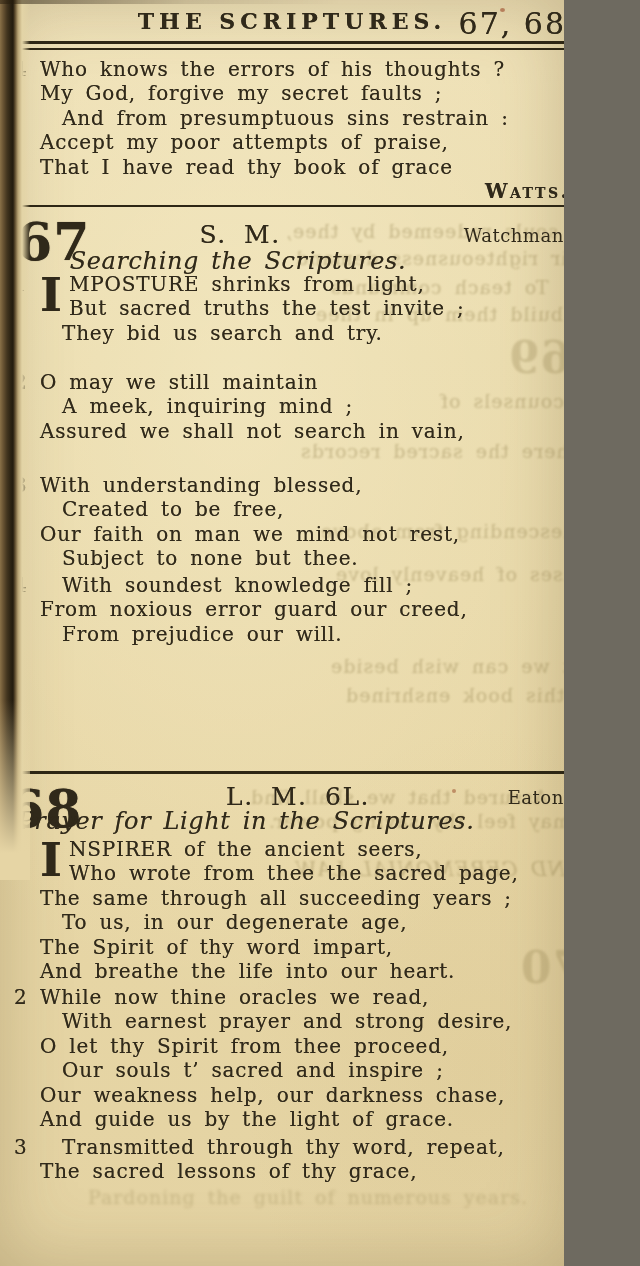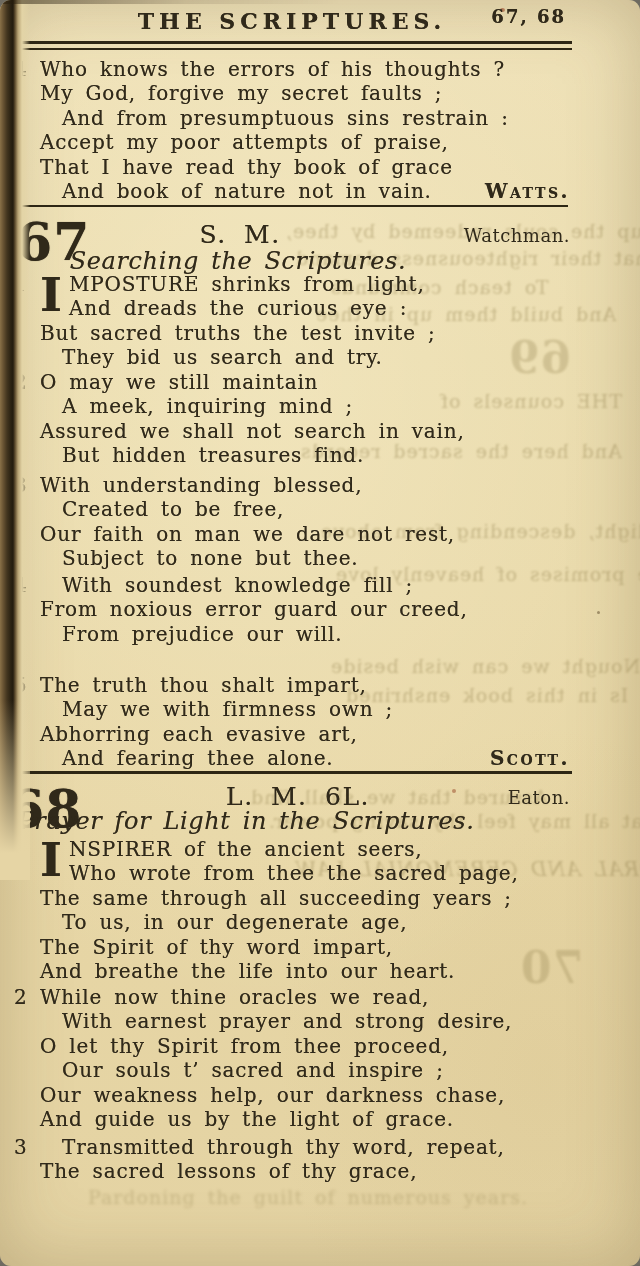--- a/index.html
+++ b/index.html
@@ -4,7 +4,7 @@
 <style>
   html,body{margin:0;padding:0;background:#6e6a60;}
   .scan{
-    position:relative;width:640px;height:1266px;overflow:hidden;
+    position:relative;width:564px;height:1266px;overflow:hidden;
     font-family:"DejaVu Serif","Liberation Serif",serif;
     color:#30291a;
     background:
@@ -12,7 +12,6 @@
       radial-gradient(60% 40% at 85% 85%, rgba(180,150,90,0.10), rgba(180,150,90,0) 70%),
       linear-gradient(to bottom,#eee0b6 0%,#e9daab 28%,#e7d6a5 65%,#e4d3a3 100%);
     box-shadow:inset 0 0 70px rgba(100,78,38,0.28);
-    border-radius:11px;
   }
   .scan *{box-sizing:border-box;}
   

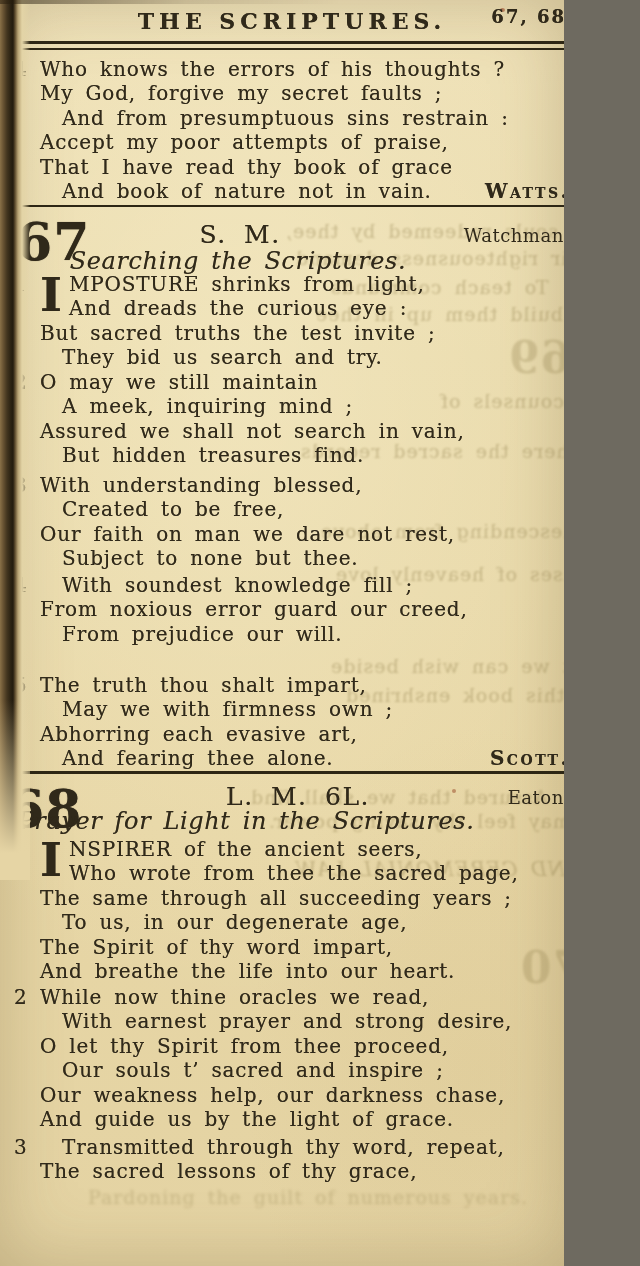--- a/index.html
+++ b/index.html
@@ -50,7 +50,7 @@
     text-shadow:0 0 0.6px rgba(48,41,26,0.75);
   }
   .page-nums{
-    position:absolute;right:4px;top:-2px;font-size:18px;font-weight:700;letter-spacing:2px;
+    position:absolute;right:4px;top:-2px;font-size:30px;font-weight:400;letter-spacing:2px;
     text-shadow:0 0 0.6px rgba(48,41,26,0.75);
   }
   .double-rule{

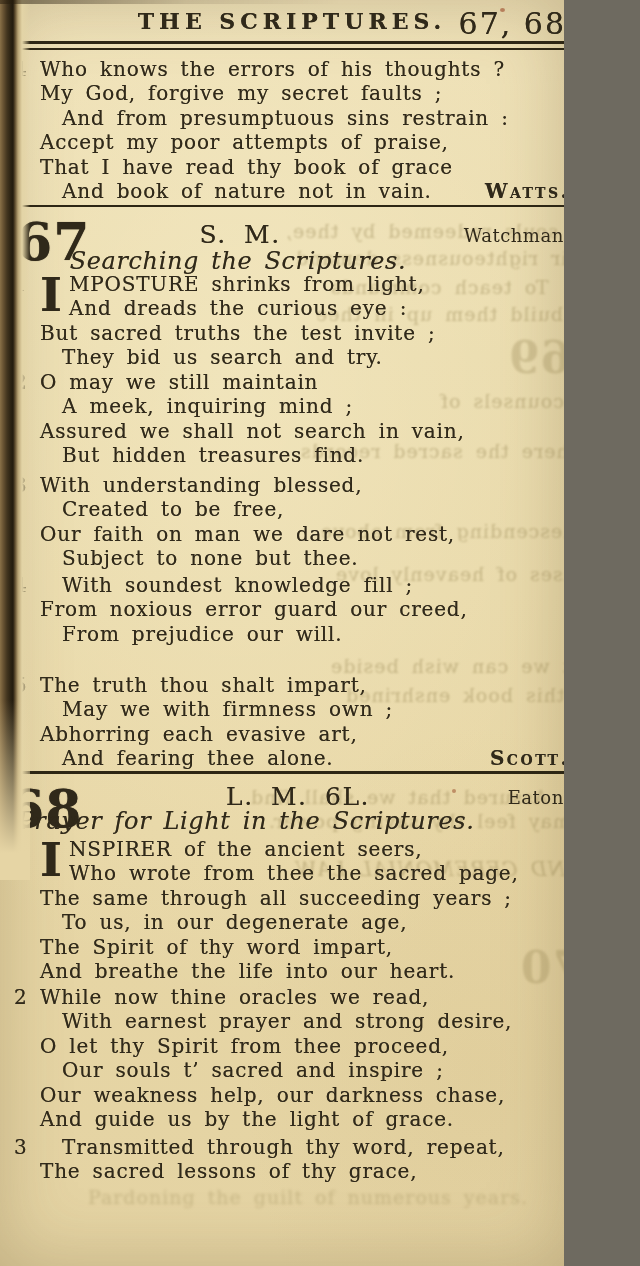--- a/index.html
+++ b/index.html
@@ -124,7 +124,6 @@
       <div class="ln">That I have read thy book of grace</div>
       <div class="ln ind">
         <span class="attr">Watts.</span>
-        <span>And book of nature not in vain.</span>
       </div>
     </div>
 

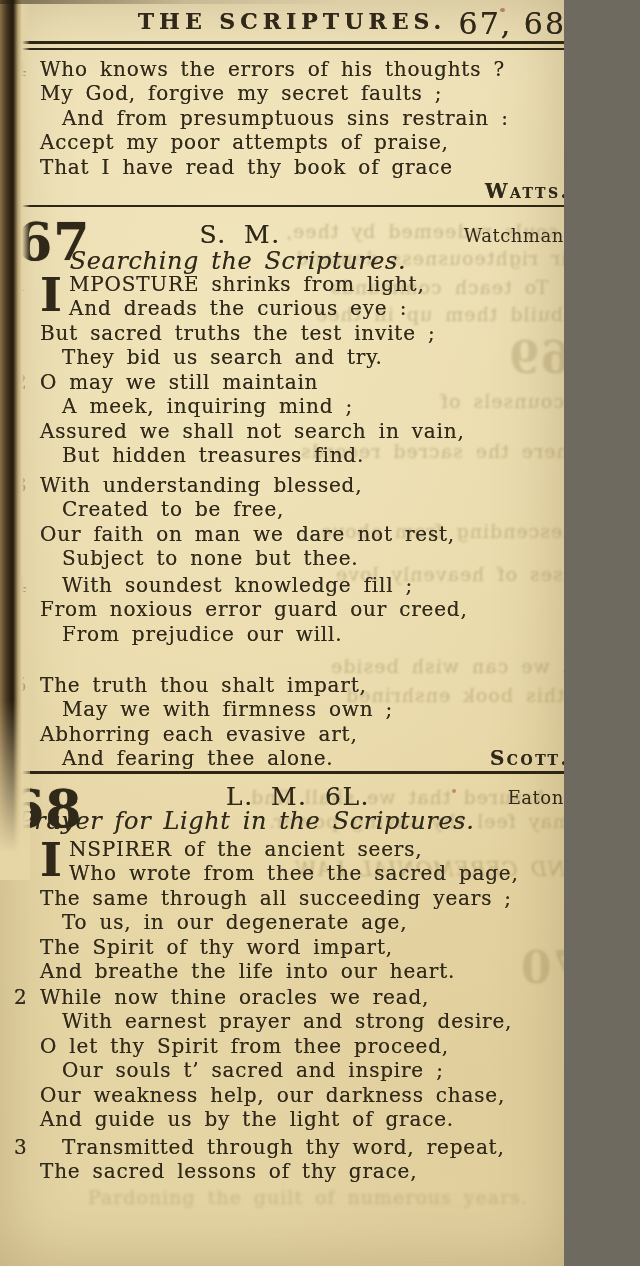--- a/index.html
+++ b/index.html
@@ -140,7 +140,6 @@
       <span class="vnum">1</span>
       <span class="dropcap">I</span>
       <div class="ln">MPOSTURE shrinks from light,</div>
-      <div class="ln">And dreads the curious eye :</div>
       <div class="ln">But sacred truths the test invite ;</div>
       <div class="ln ind">They bid us search and try.</div>
     </div>

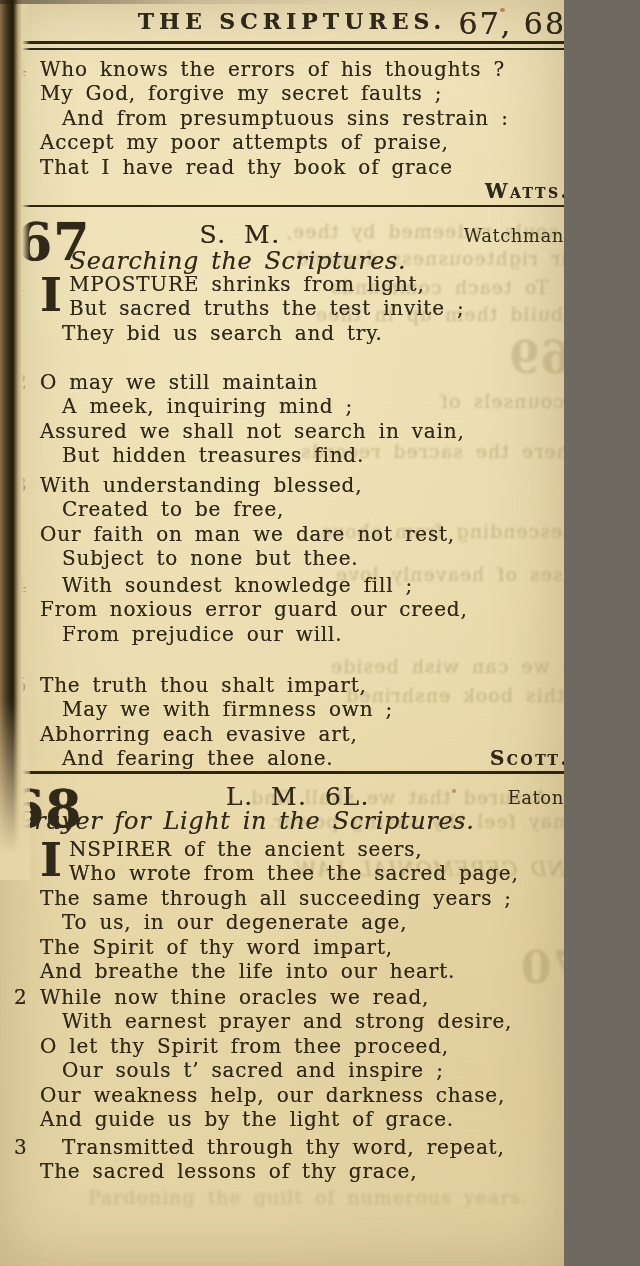--- a/index.html
+++ b/index.html
@@ -149,7 +149,6 @@
       <div class="ln">O may we still maintain</div>
       <div class="ln ind">A meek, inquiring mind ;</div>
       <div class="ln">Assured we shall not search in vain,</div>
-      <div class="ln ind">But hidden treasures find.</div>
     </div>
 
     <div class="verse" style="top:473px;">

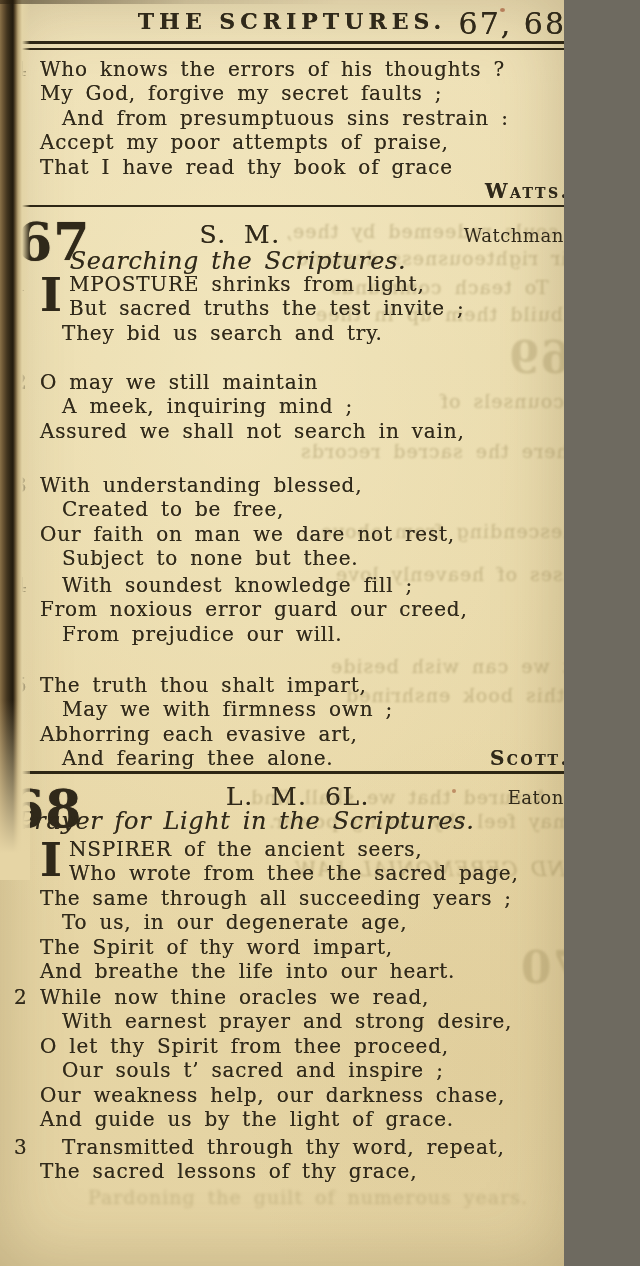--- a/index.html
+++ b/index.html
@@ -155,7 +155,7 @@
       <span class="vnum">3</span>
       <div class="ln">With understanding blessed,</div>
       <div class="ln ind">Created to be free,</div>
-      <div class="ln">Our faith on man we dare not rest,</div>
+      <div class="ln">Our faith on man we mind not rest,</div>
       <div class="ln ind">Subject to none but thee.</div>
     </div>
 

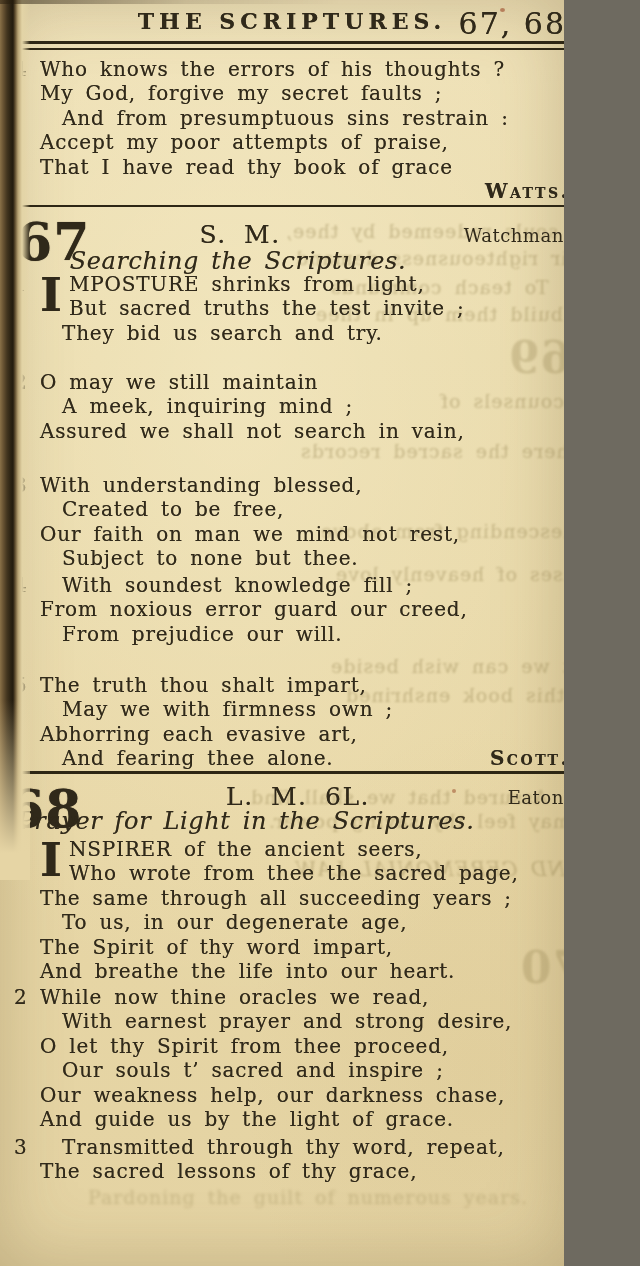--- a/index.html
+++ b/index.html
@@ -166,16 +166,6 @@
       <div class="ln ind">From prejudice our will.</div>
     </div>
 
-    <div class="verse" style="top:673px;">
-      <span class="vnum">5</span>
-      <div class="ln">The truth thou shalt impart,</div>
-      <div class="ln ind">May we with firmness own ;</div>
-      <div class="ln">Abhorring each evasive art,</div>
-      <div class="ln ind">
-        <span class="attr">Scott.</span>
-        <span>And fearing thee alone.</span>
-      </div>
-    </div>
 
     <div class="rule rule-2"></div>
 

